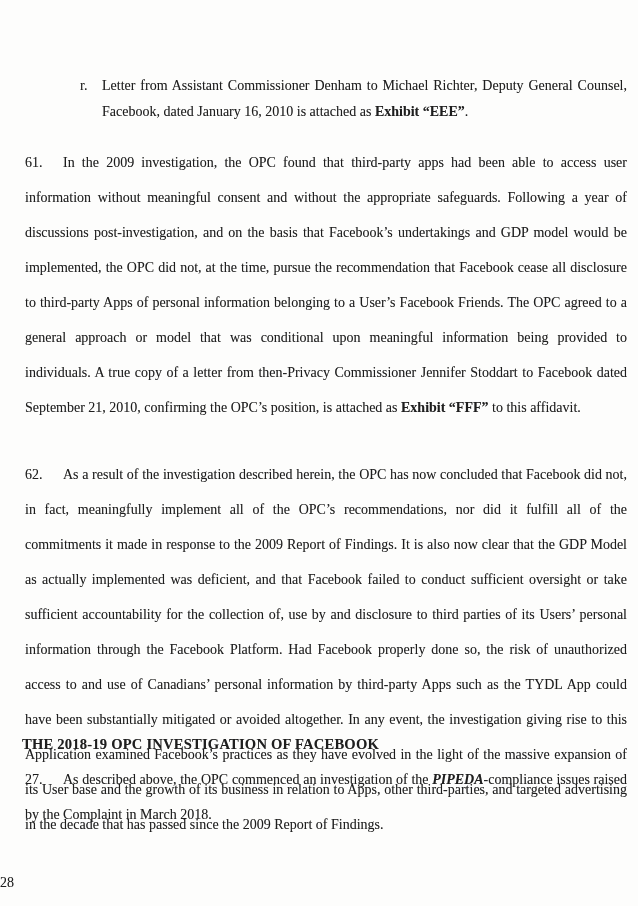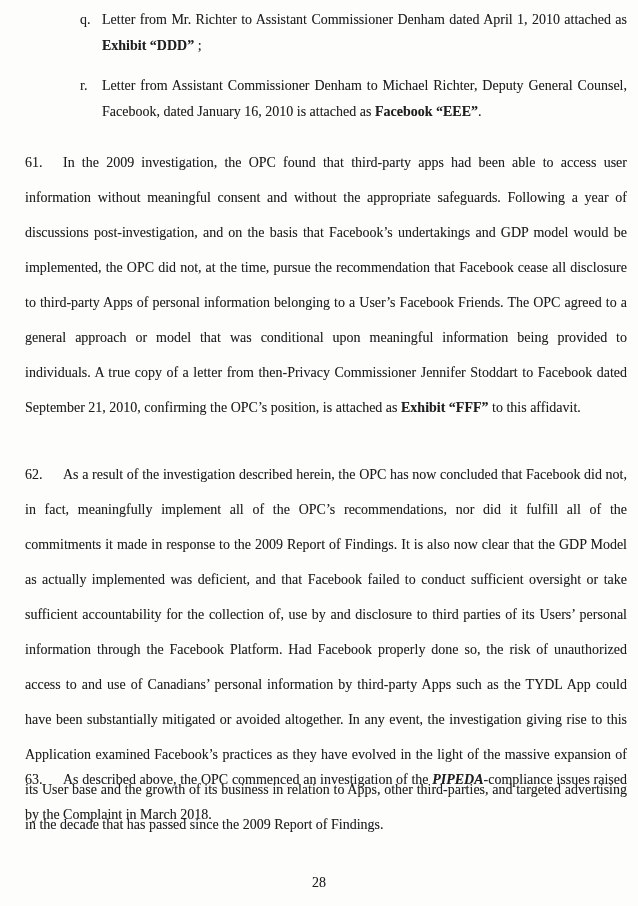--- a/index.html
+++ b/index.html
@@ -75,7 +75,6 @@
 
 <div class="page">
 
-  <div class="exhibit-item" id="itm-q"><span class="item-letter">q.</span><span>Letter from Mr. Richter to Assistant Commissioner Denham dated April 1, 2010 attached as </span><span class="seg-bold">Exhibit “DDD”</span><span> ;</span></div>
 
   <div class="exhibit-item" id="itm-r"><span class="item-letter">r.</span><span>Letter from Assistant Commissioner Denham to Michael Richter, Deputy General Counsel, Facebook, dated January 16, 2010 is attached as </span><span class="seg-bold">Facebook “EEE”</span><span>.</span></div>
 

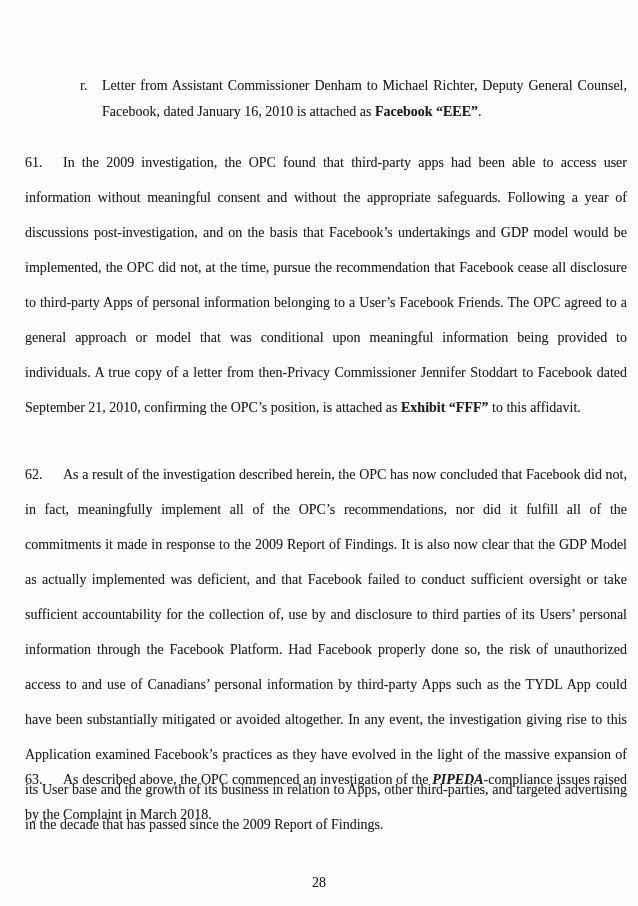--- a/index.html
+++ b/index.html
@@ -76,7 +76,7 @@
 <div class="page">
 
 
-  <div class="exhibit-item" id="itm-r"><span class="item-letter">r.</span><span>Letter from Assistant Commissioner Denham to Michael Richter, Deputy General Counsel, Facebook, dated January 16, 2010 is attached as </span><span class="seg-bold">Facebook “EEE”</span><span>.</span></div>
+  <div class="exhibit-item" id="itm-r"><span class="item-letter">r.</span><span>Letter from Assistant Commissioner Denham to Michael Richter, Deputy General Counsel, Facebook, dated January 16, 2010 is attached as </span><span class="seg-bold">Exhibit “EEE”</span><span>.</span></div>
 
   <div class="para" id="para-61"><span class="para-num">61.</span><span>In the 2009 investigation, the OPC found that third-party apps had been able to access user information without meaningful consent and without the appropriate safeguards.  Following a year of discussions post-investigation, and on the basis that Facebook’s undertakings and GDP model would be implemented, the OPC did not, at the time, pursue the recommendation that Facebook cease all disclosure to third-party Apps of personal information belonging to a User’s Facebook Friends. The OPC agreed to a general approach or model that was conditional upon meaningful information being provided to individuals. A true copy of a letter from then-Privacy Commissioner Jennifer Stoddart to Facebook dated September 21, 2010, confirming the OPC’s position, is attached as </span><span class="seg-bold">Exhibit “FFF”</span><span> to this affidavit.</span></div>
 

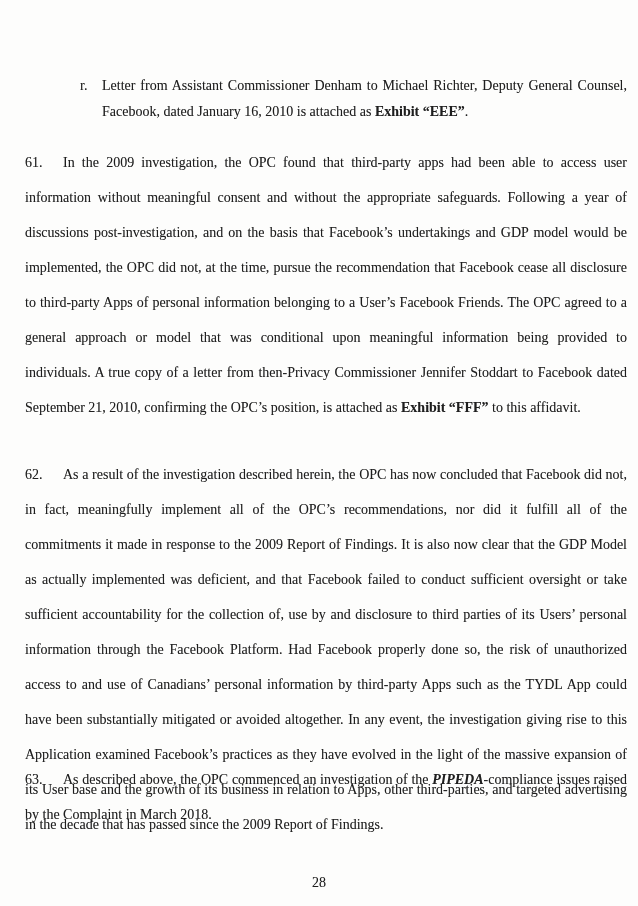--- a/index.html
+++ b/index.html
@@ -82,6 +82,7 @@
 
   <div class="para" id="para-62"><span class="para-num">62.</span><span>As a result of the investigation described herein, the OPC has now concluded that Facebook did not, in fact, meaningfully implement all of the OPC’s recommendations, nor did it fulfill all of the commitments it made in response to the 2009 Report of Findings. It is also now clear that the GDP Model as actually implemented was deficient, and that Facebook failed to conduct sufficient oversight or take sufficient accountability for the collection of, use by and disclosure to third parties of its Users’ personal information through the Facebook Platform. Had Facebook properly done so, the risk of unauthorized access to and use of Canadians’ personal information by third-party Apps such as the TYDL App could have been substantially mitigated or avoided altogether. In any event, the investigation giving rise to this Application examined Facebook’s practices as they have evolved in the light of the massive expansion of its User base and the growth of its business in relation to Apps, other third-parties, and targeted advertising in the decade that has passed since the 2009 Report of Findings.</span></div>
 
+  <div class="heading">THE 2018-19 OPC INVESTIGATION OF FACEBOOK</div>
 
   <div class="para" id="para-63"><span class="para-num">63.</span><span>As described above, the OPC commenced an investigation of the </span><span class="seg-italic">PIPEDA</span><span>-compliance issues raised by the Complaint in March 2018.</span></div>
 

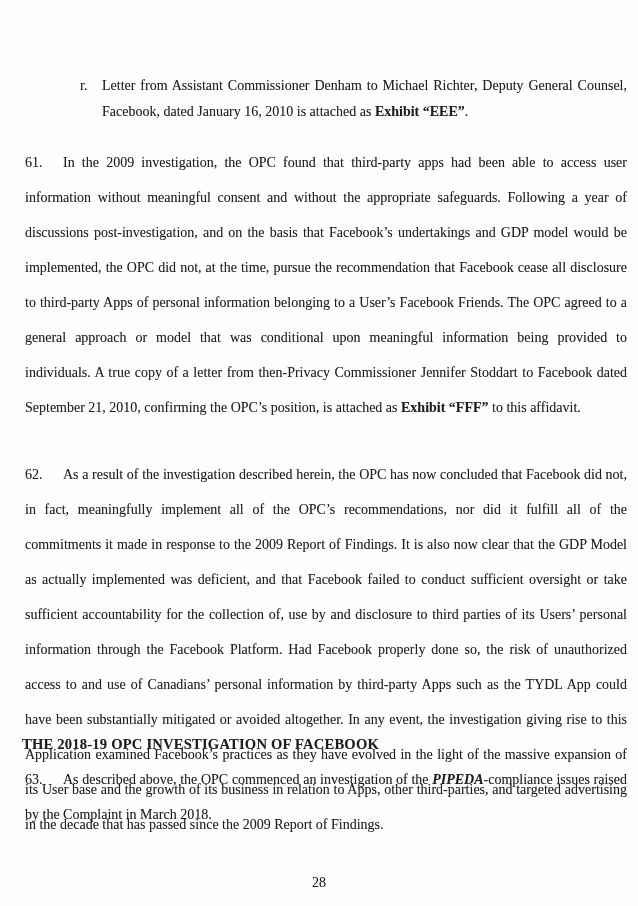--- a/index.html
+++ b/index.html
@@ -84,7 +84,7 @@
 
   <div class="heading">THE 2018-19 OPC INVESTIGATION OF FACEBOOK</div>
 
-  <div class="para" id="para-63"><span class="para-num">63.</span><span>As described above, the OPC commenced an investigation of the </span><span class="seg-italic">PIPEDA</span><span>-compliance issues raised by the Complaint in March 2018.</span></div>
+  <div class="para" id="para-63"><span class="para-num">27.</span><span>As described above, the OPC commenced an investigation of the </span><span class="seg-italic">PIPEDA</span><span>-compliance issues raised by the Complaint in March 2018.</span></div>
 
   <div class="page-number">28</div>
 

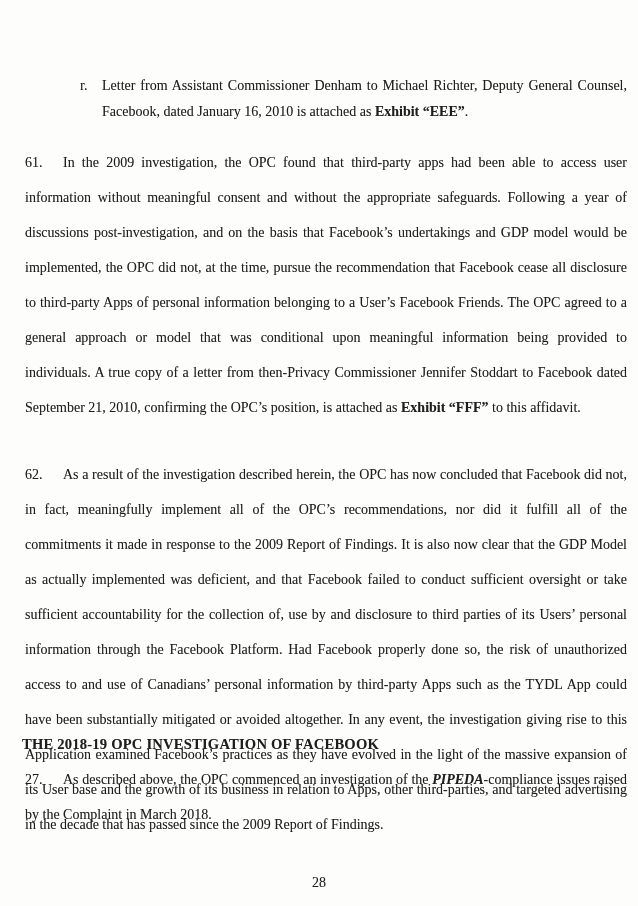--- a/index.html
+++ b/index.html
@@ -61,7 +61,6 @@
     top: 870px;
     left: 0;
     width: 100%;
-    text-align: center;
     line-height: 26.9px;
   }
   #itm-q { top: 7px; }

